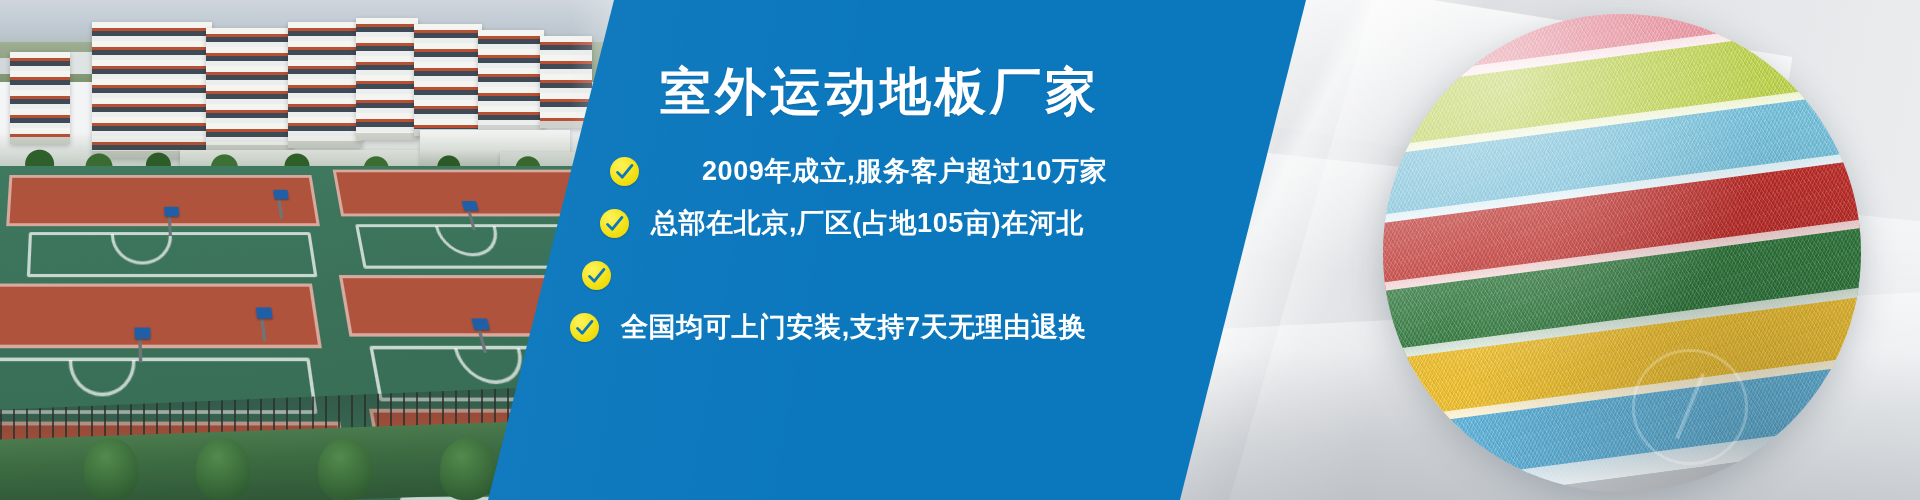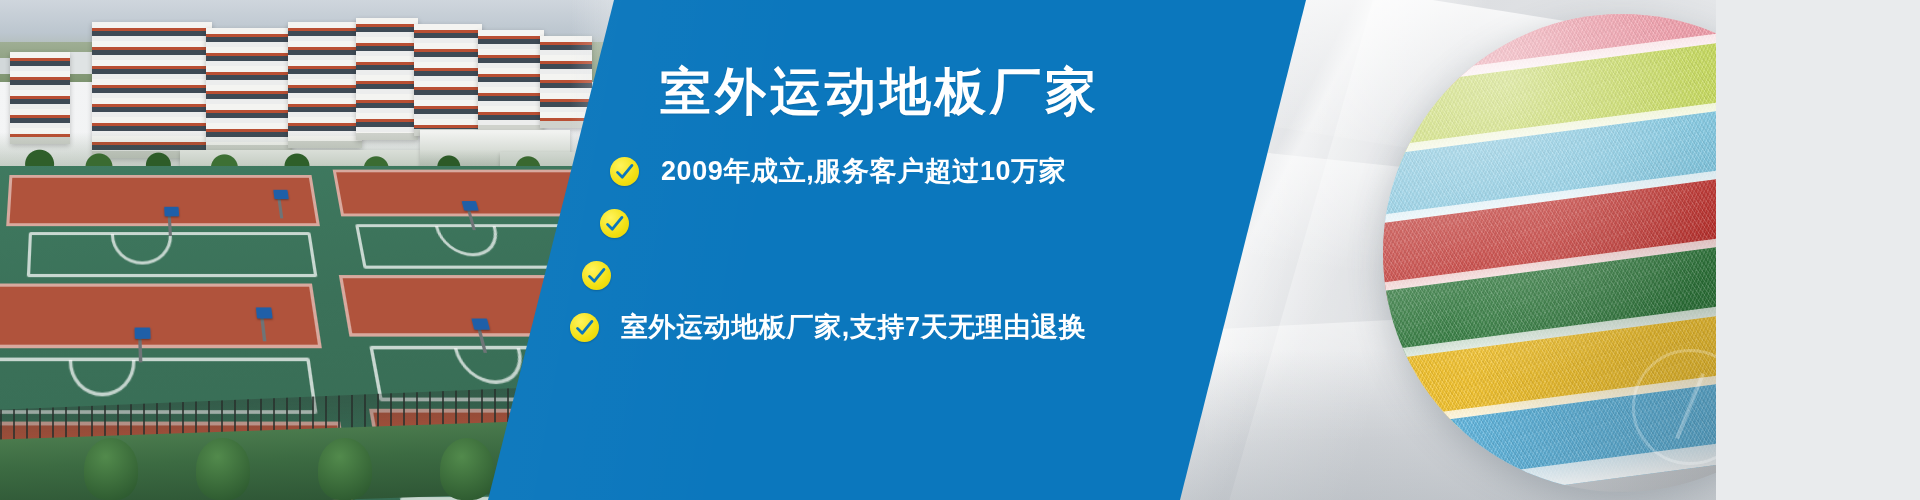--- a/index.html
+++ b/index.html
@@ -9,7 +9,7 @@
     background:#e9ebed;
     position:relative;
   }
-  #banner { position:absolute; inset:0; width:1716px; height:500px; overflow:hidden; }
+  #banner { position:absolute; inset:0; width:1920px; height:500px; overflow:hidden; }
 
   
   .bg-right {

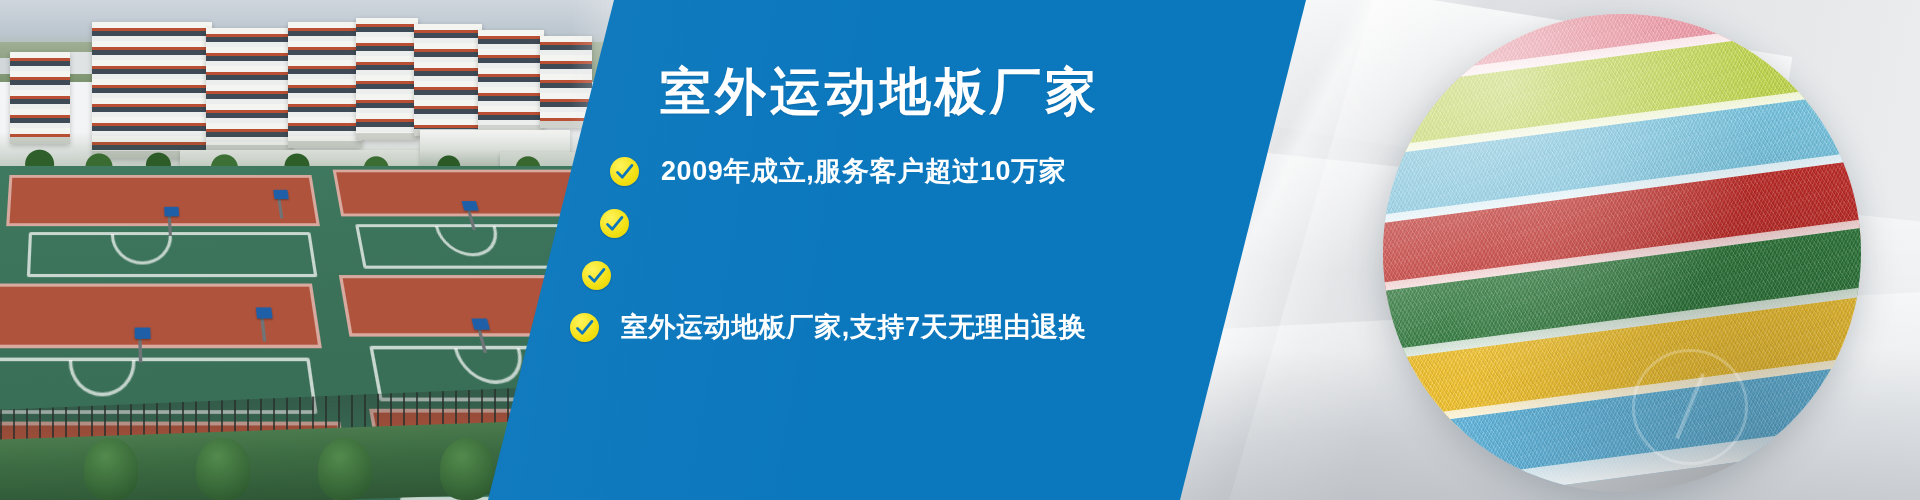--- a/index.html
+++ b/index.html
@@ -244,7 +244,7 @@
     display:flex; align-items:center; height:52px; margin-bottom:0;
     white-space:nowrap;
   }
-  .bullet:nth-child(1) { margin-left:10px; }
+  .bullet:nth-child(1) { margin-left:10px;gap:41px; }
   .bullet:nth-child(2) { margin-left:0px;  }
   .bullet:nth-child(3) { margin-left:-18px; }
   .bullet:nth-child(4) { margin-left:-30px; }

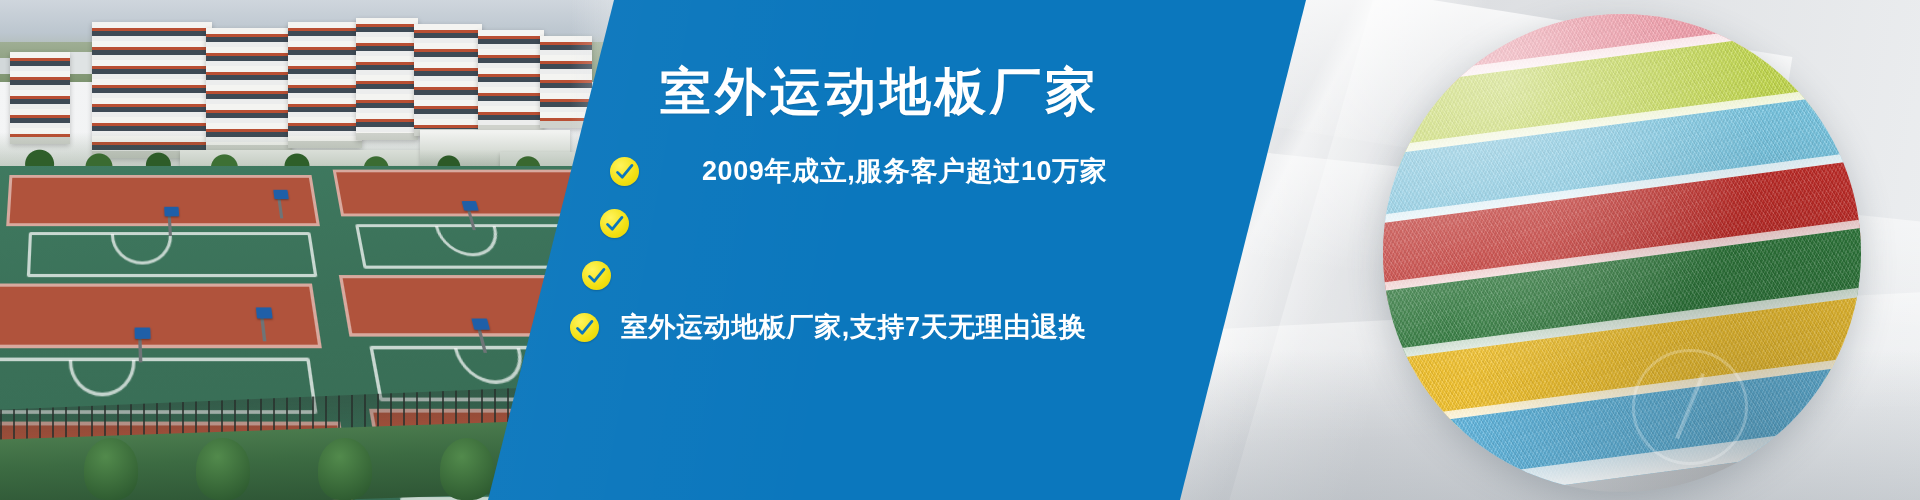--- a/index.html
+++ b/index.html
@@ -451,6 +451,7 @@
               <path d="M4 13 L9.5 18.5 L20.5 5" fill="none" stroke="#0b77bd" stroke-width="3.2" stroke-linecap="round" stroke-linejoin="round"></path>
             </svg>
           </span>
+          <span class="bullet-text">总部在北京,厂区(占地105亩)在河北</span>
         </div>
         <div class="bullet">
           <span class="check">

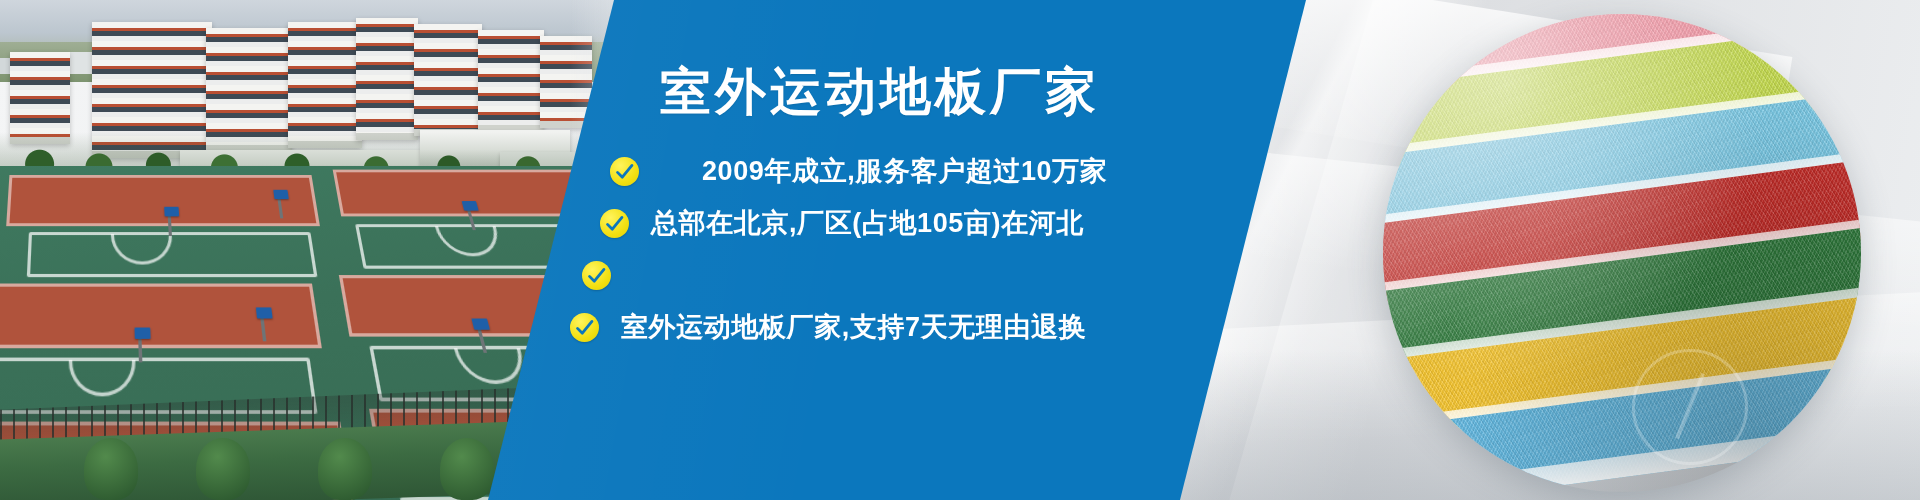--- a/index.html
+++ b/index.html
@@ -466,7 +466,7 @@
               <path d="M4 13 L9.5 18.5 L20.5 5" fill="none" stroke="#0b77bd" stroke-width="3.2" stroke-linecap="round" stroke-linejoin="round"></path>
             </svg>
           </span>
-          <span class="bullet-text">室外运动地板厂家,支持7天无理由退换</span>
+          <span class="bullet-text">全国均可上门安装,支持7天无理由退换</span>
         </div>
       </div>
   </div>

